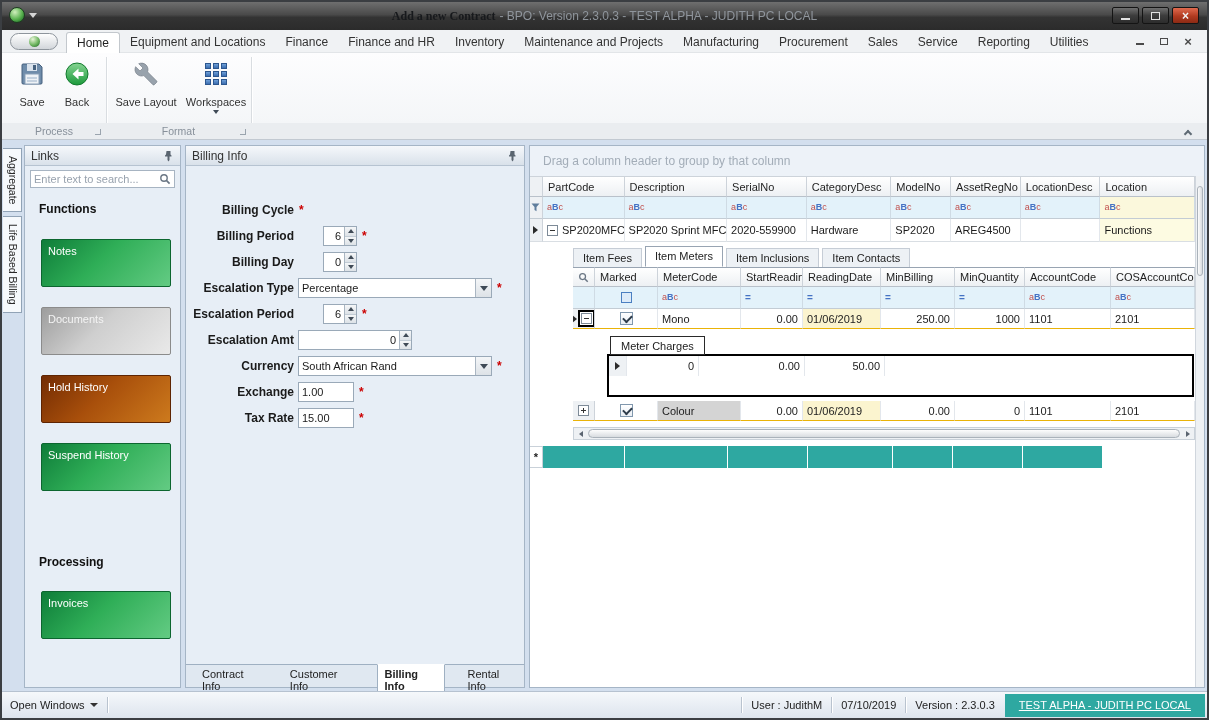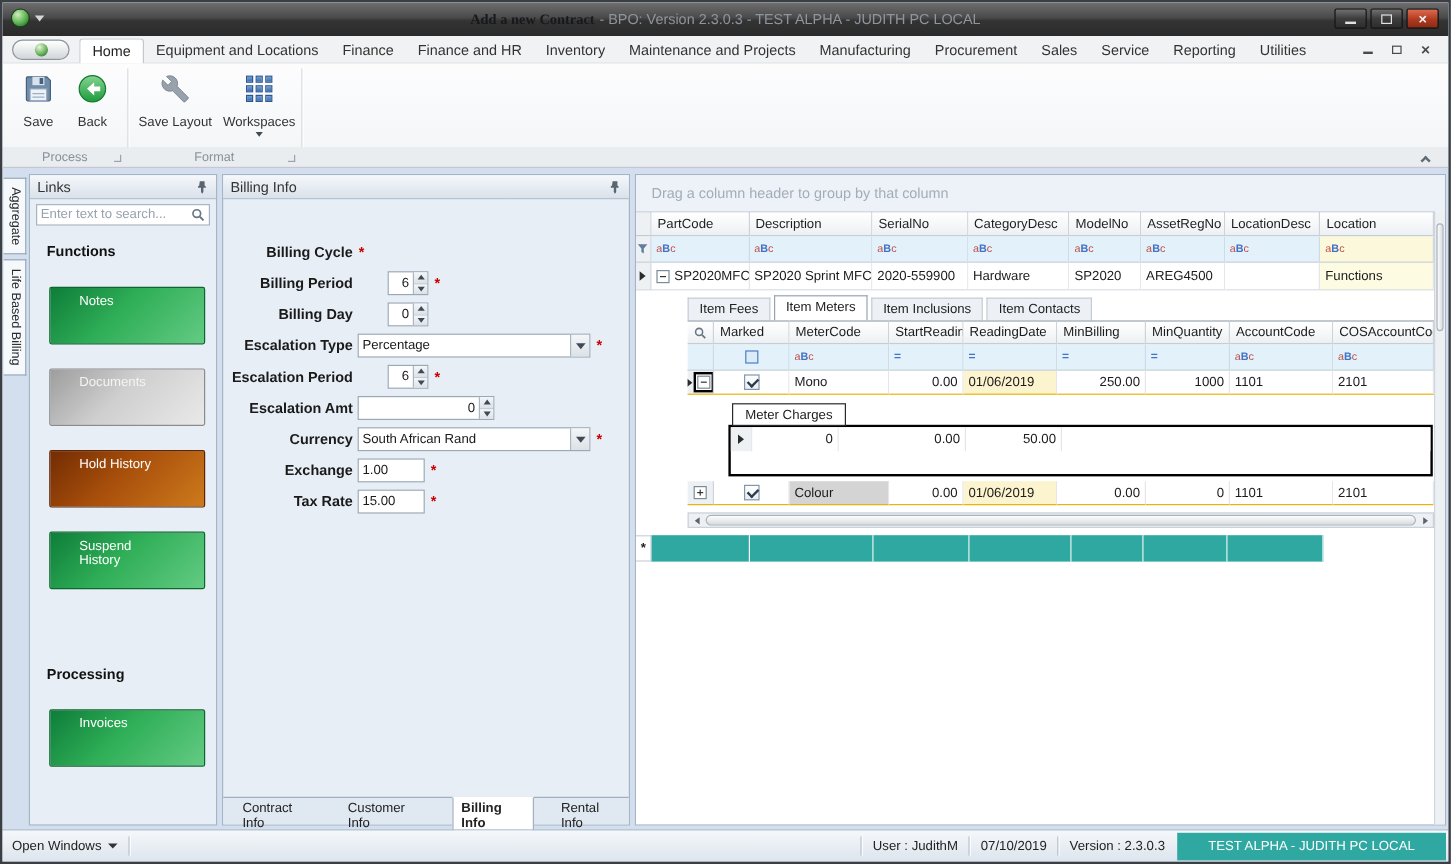--- a/index.html
+++ b/index.html
@@ -94,7 +94,7 @@
   .searchbox input::placeholder { color:#98a2ae; }
   .lsec { position:absolute; left:14px; font-size:12px; font-weight:bold; color:#111; }
   .lbtn { position:absolute; left:16px; width:130px; height:48px; border-radius:2px;
-          padding:5px 24px; color:#fff; font-size:11px; cursor:pointer; }
+          padding:5px 6px; color:#fff; font-size:11px; cursor:pointer; }
   .lbtn.green { background:linear-gradient(135deg,#0e7d39,#2fae57 45%,#63cb83); border:1px solid #0c662f; }
   .lbtn.silver { background:linear-gradient(135deg,#9d9d9d,#cfcfcf 45%,#e9e9e9); border:1px solid #8b8b8b; color:#f4f4f4; }
   .lbtn.rust { background:linear-gradient(135deg,#732c03,#a84f0b 45%,#cd7a1d); border:1px solid #5e2402; }

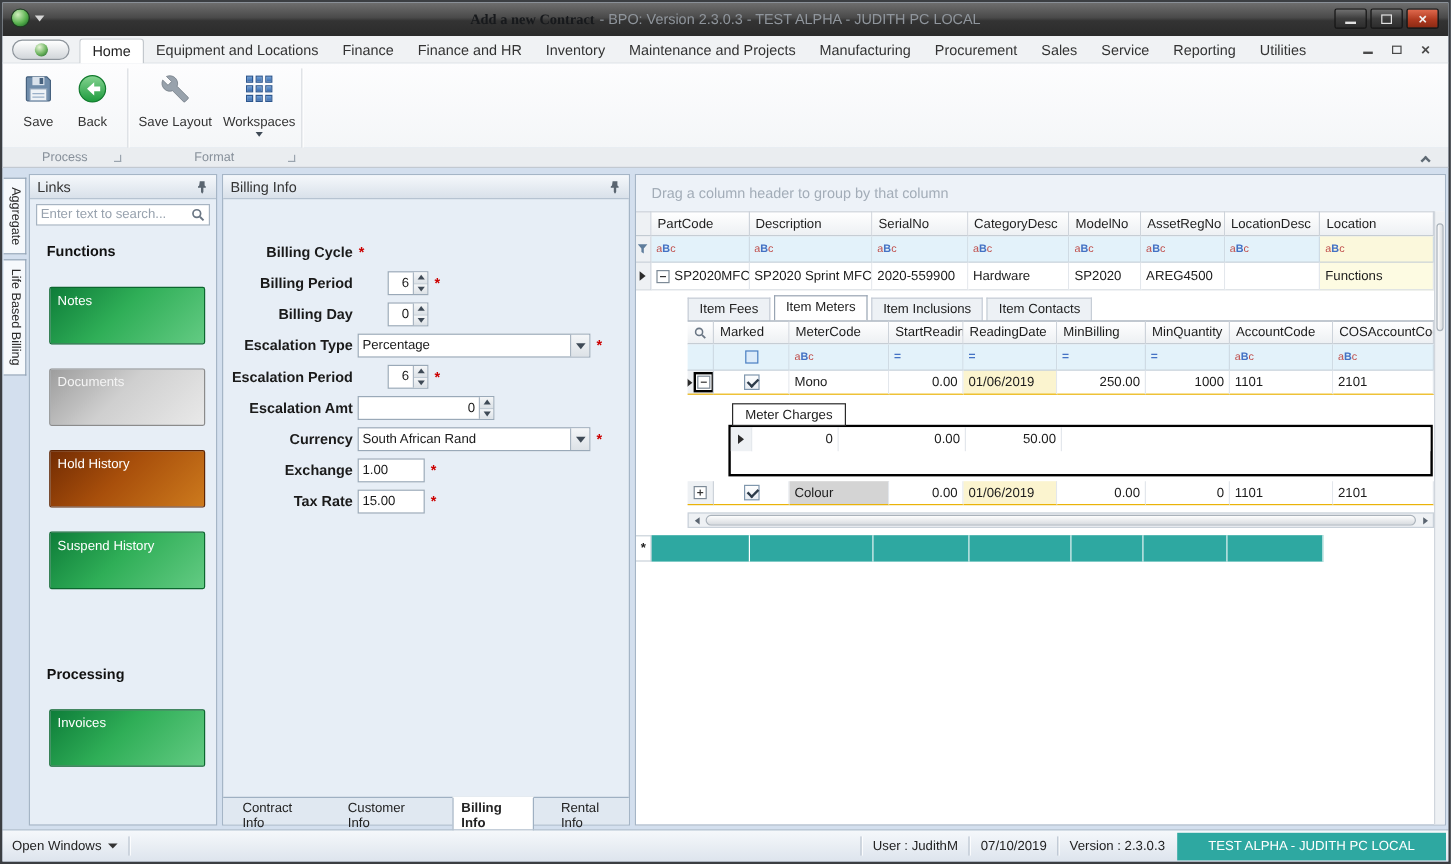--- a/index.html
+++ b/index.html
@@ -228,8 +228,8 @@
             border-top:4px solid #333; display:inline-block; }
   .sb-sep { width:1px; height:16px; background:#b9c3cf; box-shadow:1px 0 0 #fff; margin:0 9px; }
   .sb-right { margin-left:auto; display:flex; align-items:center; height:100%; }
-  .sb-env { background:#2ea8a1; color:#fff; height:23px; margin:2px 2px 2px 10px; padding:0 26px;
-            display:flex; align-items:center; white-space:nowrap; min-width:193px; justify-content:center; }
+  .sb-env { background:#2ea8a1; color:#fff; height:23px; margin:2px 2px 2px 10px; padding:0 14px;
+            display:flex; align-items:center; white-space:nowrap; min-width:193px; justify-content:center;text-decoration:underline; }
 
   .mag-svg, .pin-svg, .funnel-svg { display:block; }
 </style>

